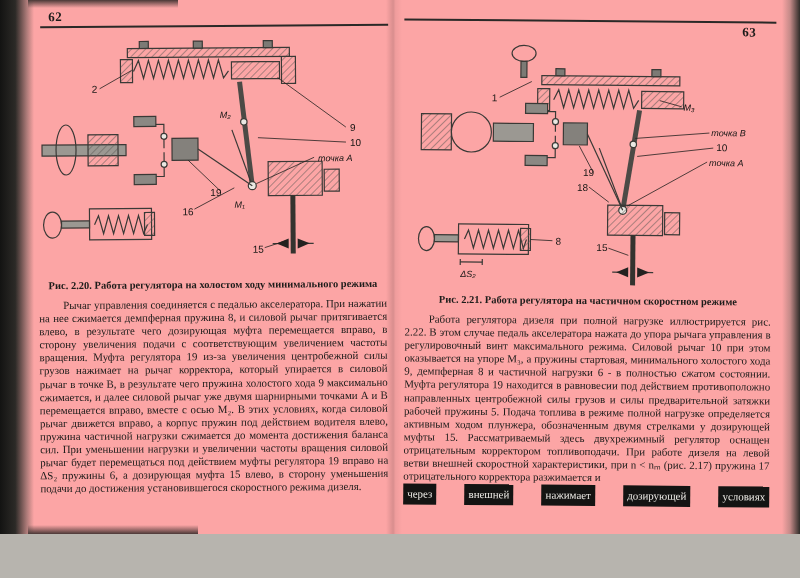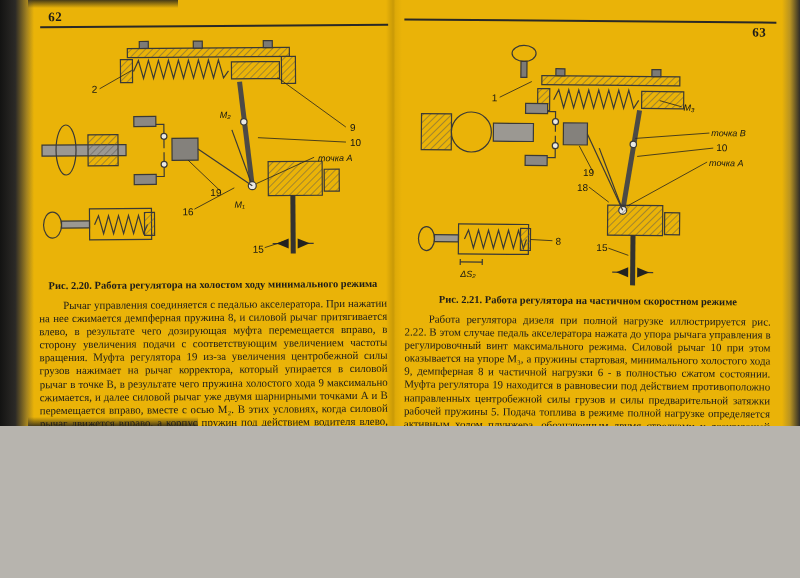--- a/index.html
+++ b/index.html
@@ -6,7 +6,7 @@
   html,body { width:800px; height:578px; }
   body { font-family:"Liberation Serif", serif; background:#b7b4ae; }
 
-  .scan { position:relative; width:800px; height:426px; background:#eab308; overflow:hidden; }
+  .scan { position:relative; width:800px; height:534px; background:#fca5a5; overflow:hidden; }
 
   .edge-left  { position:absolute; left:0; top:0; width:34px; height:100%;
                 background:linear-gradient(90deg,#131312 0%, #2c2a27 45%, rgba(70,67,62,.45) 78%, rgba(234,232,227,0) 100%); z-index:5; }

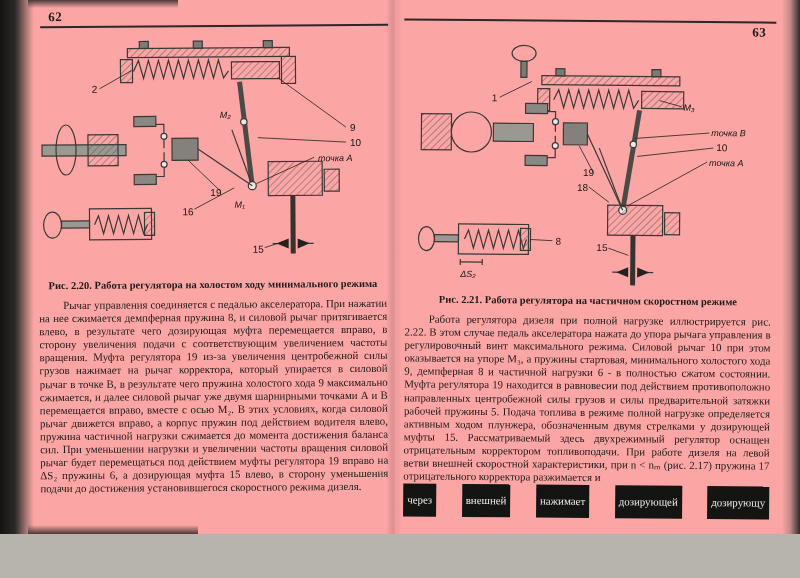--- a/index.html
+++ b/index.html
@@ -29,7 +29,7 @@
   .left-page  .pg-header .folio { position:absolute; left:14px; top:0; }
   .left-page  .pg-header .rule  { position:absolute; left:6px; right:0; top:17px; }
   .right-page .pg-header .rule  { position:absolute; left:0; right:0; top:8px; }
-  .right-page .pg-header .folio { position:absolute; right:10px; top:11px; }
+  .right-page .pg-header .folio { position:absolute; right:20px; top:11px; }
 
   .fig { position:relative; }
   .left-page  .fig { height:238px; margin-top:4px; }

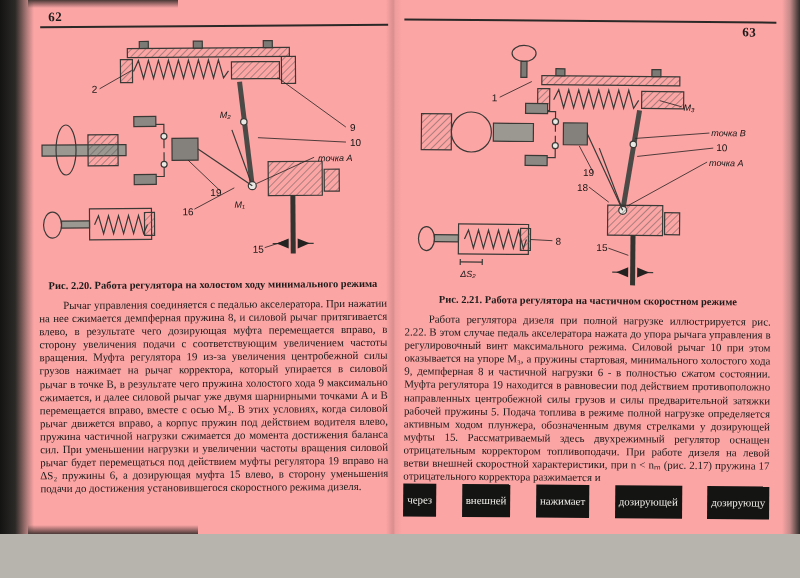--- a/index.html
+++ b/index.html
@@ -41,7 +41,7 @@
   .body { font-size:10.9px; line-height:13.1px; text-align:justify; text-indent:24px; padding:0 3px; }
 
   .last-line { display:flex; justify-content:space-between; padding:1px 3px 0; }
-  .hl { background:#141413; color:#edebe6; font-size:10.9px; line-height:13px; padding:10px 4px; }
+  .hl { background:#141413; color:#edebe6; font-size:10.9px; line-height:13px; padding:4px 4px; }
 
   svg text { font-family:"Liberation Sans", sans-serif; font-size:10px; fill:#151513; }
   svg text.sm { font-size:9px; font-style:italic; }

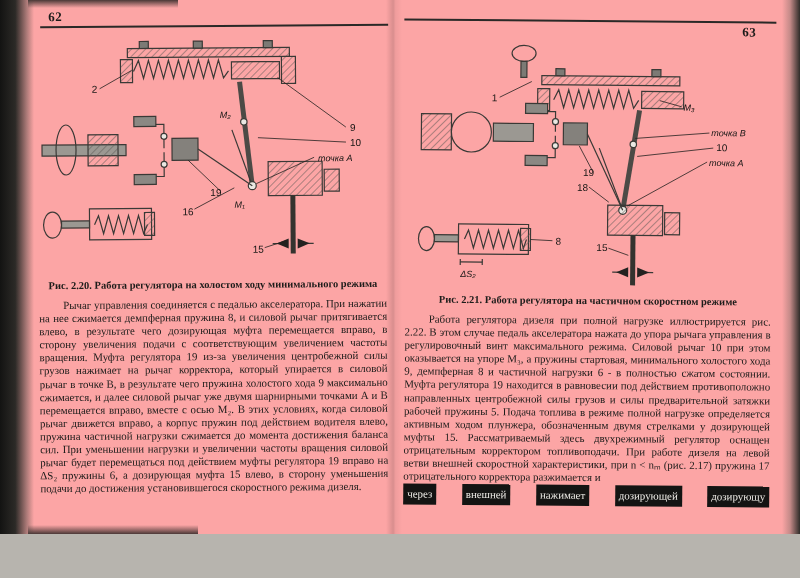--- a/index.html
+++ b/index.html
@@ -243,7 +243,7 @@
       <span class="hl">внешней</span>
       <span class="hl">нажимает</span>
       <span class="hl">дозирующей</span>
-      <span class="hl">дозирующу</span>
+      <span class="hl">условиях</span>
     </div>
   </div>
 </div>

